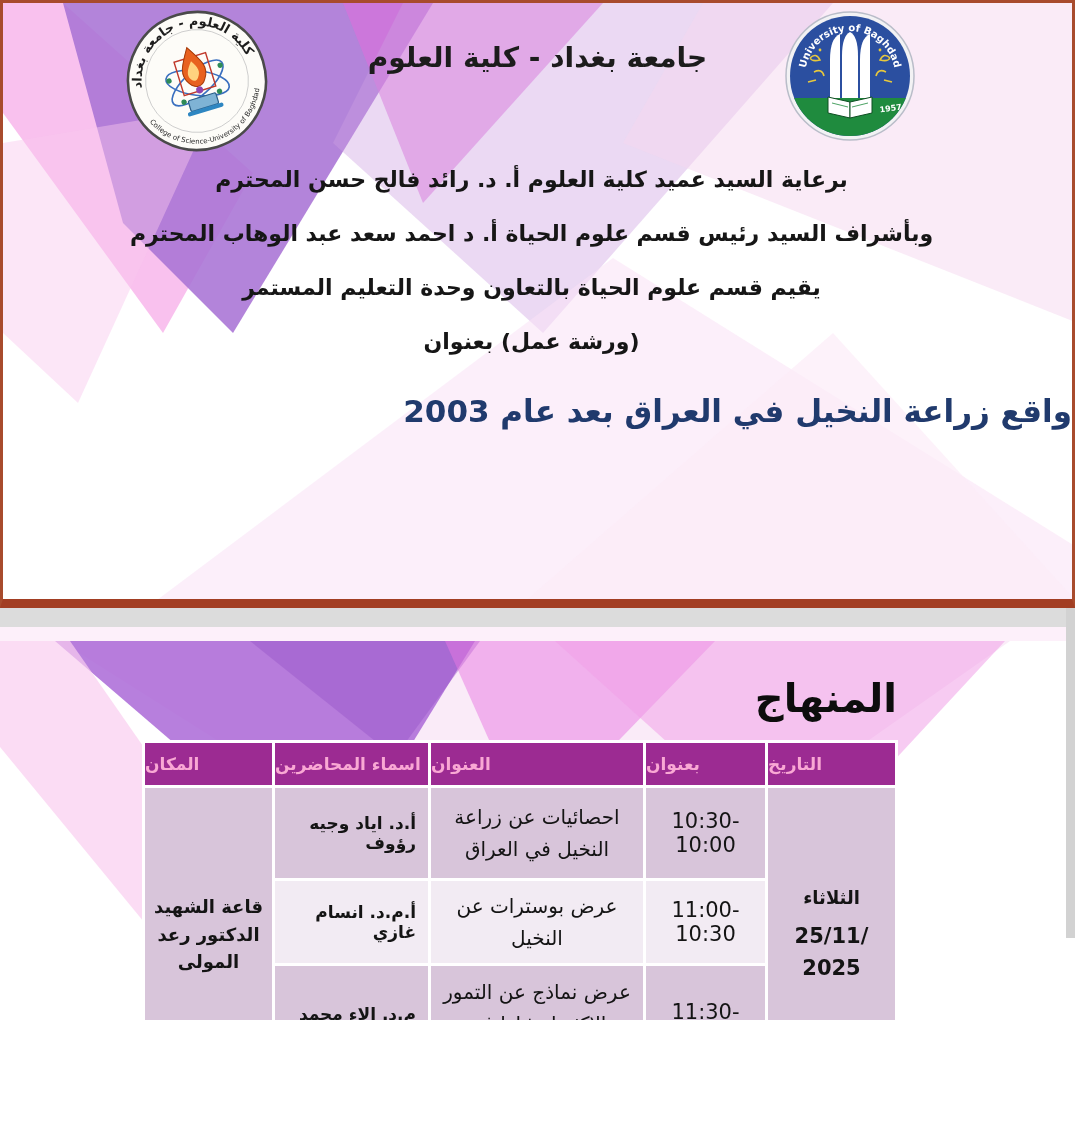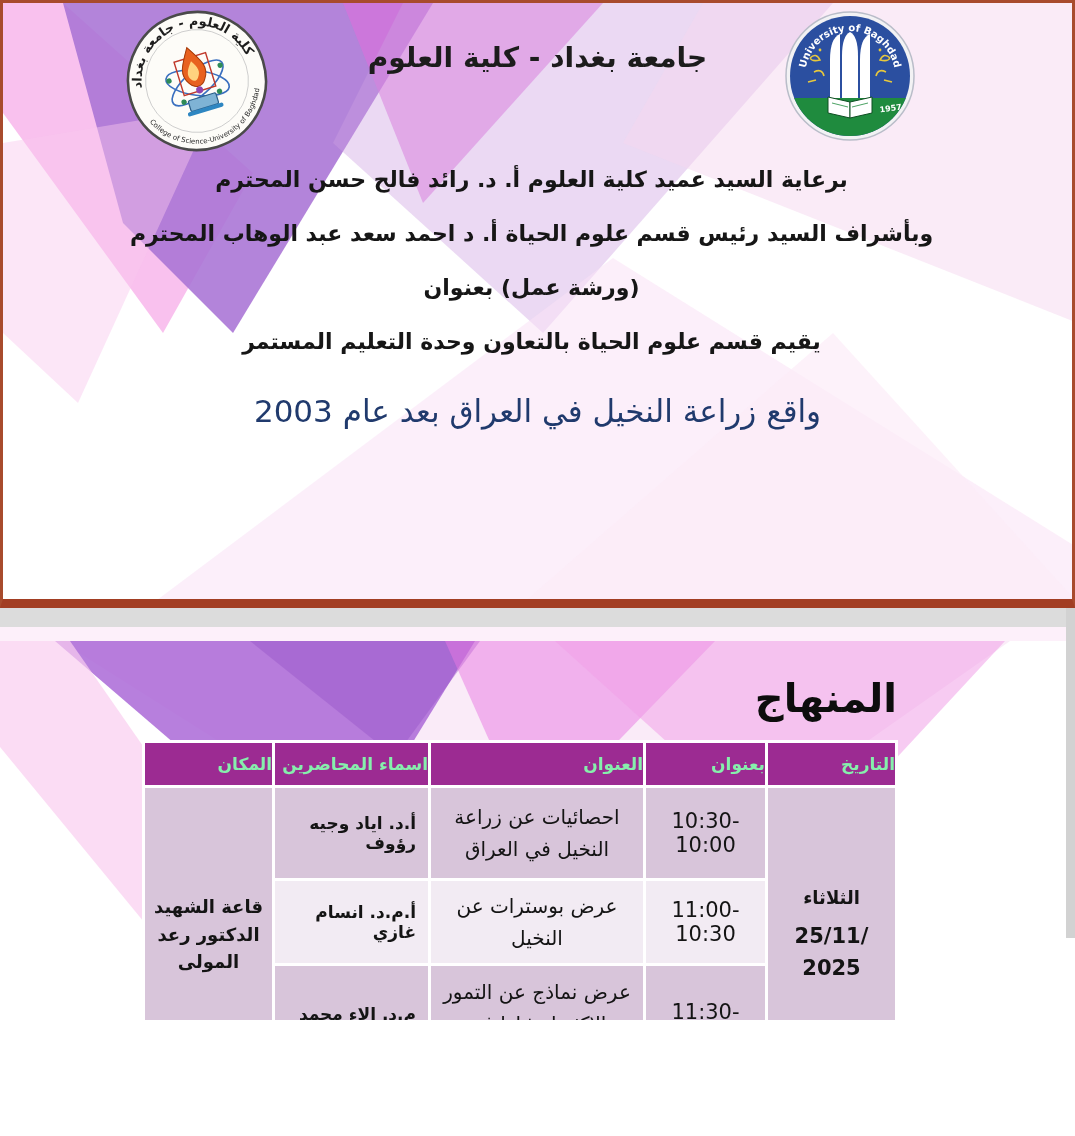--- a/index.html
+++ b/index.html
@@ -171,8 +171,8 @@
     <div class="intro">
       <p>برعاية السيد عميد كلية العلوم أ. د. رائد فالح حسن المحترم</p>
       <p>وبأشراف السيد رئيس قسم علوم الحياة أ. د احمد سعد عبد الوهاب المحترم</p>
+      <p>يقيم قسم علوم الحياة بالتعاون وحدة التعليم المستمر</p>
       <p>(ورشة عمل) بعنوان</p>
-      <p>يقيم قسم علوم الحياة بالتعاون وحدة التعليم المستمر</p>
     </div>
 
     <h2 class="event-title">واقع زراعة النخيل في العراق بعد عام 2003</h2>

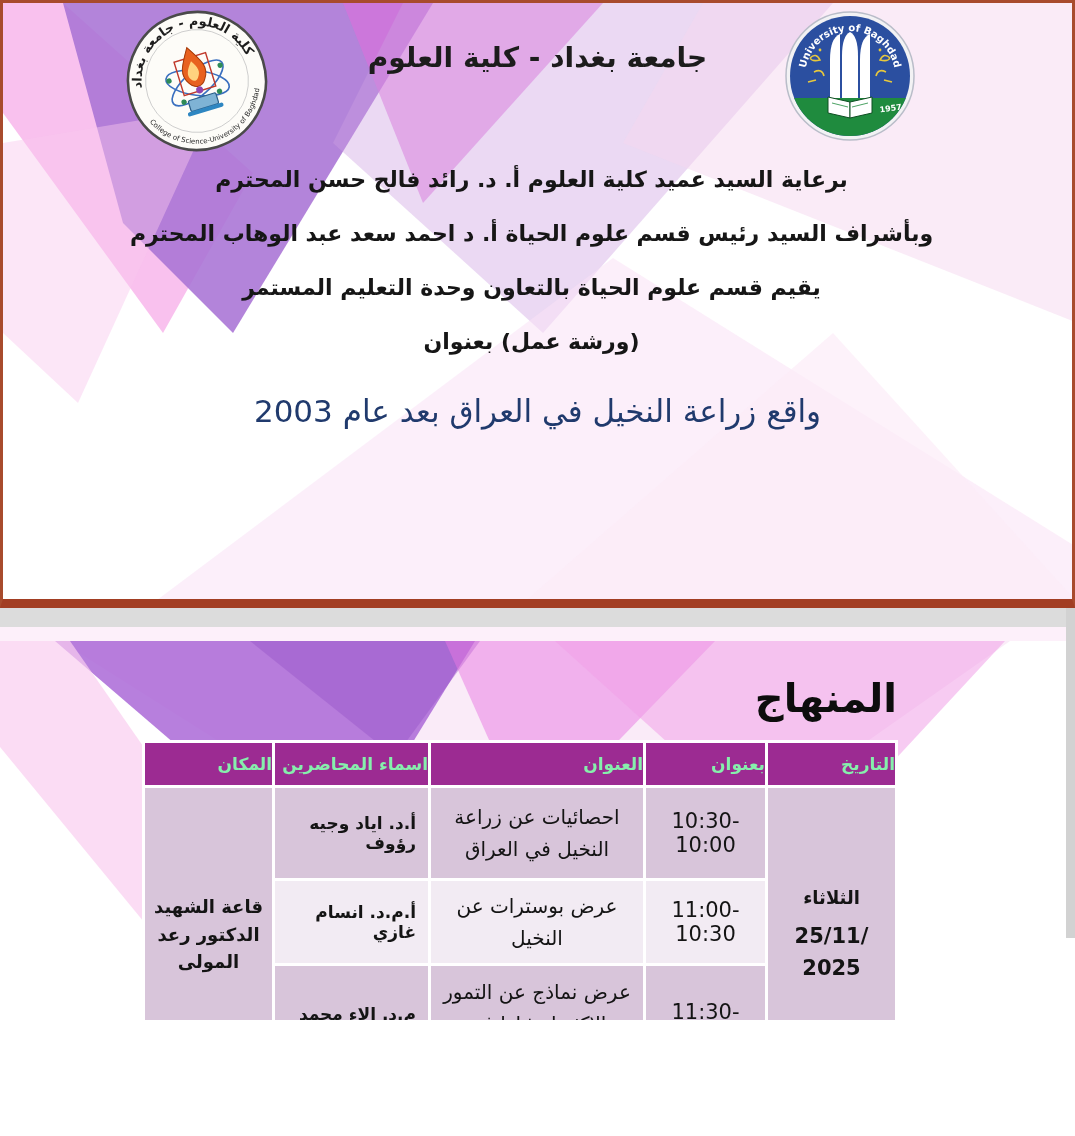--- a/index.html
+++ b/index.html
@@ -35,8 +35,8 @@
   .intro p { font-size:22px; font-weight:700; color:#161616; line-height:54px; }
   .event-title {
     position:absolute; top:390px; left:0; right:0; z-index:2;
-    text-align:center; direction:rtl;
-    font-size:31px; font-weight:400; color:#203a6d;
+    direction:rtl;
+    font-size:31px; font-weight:700; color:#203a6d;
   }
 
   .logo { position:absolute; z-index:3; }

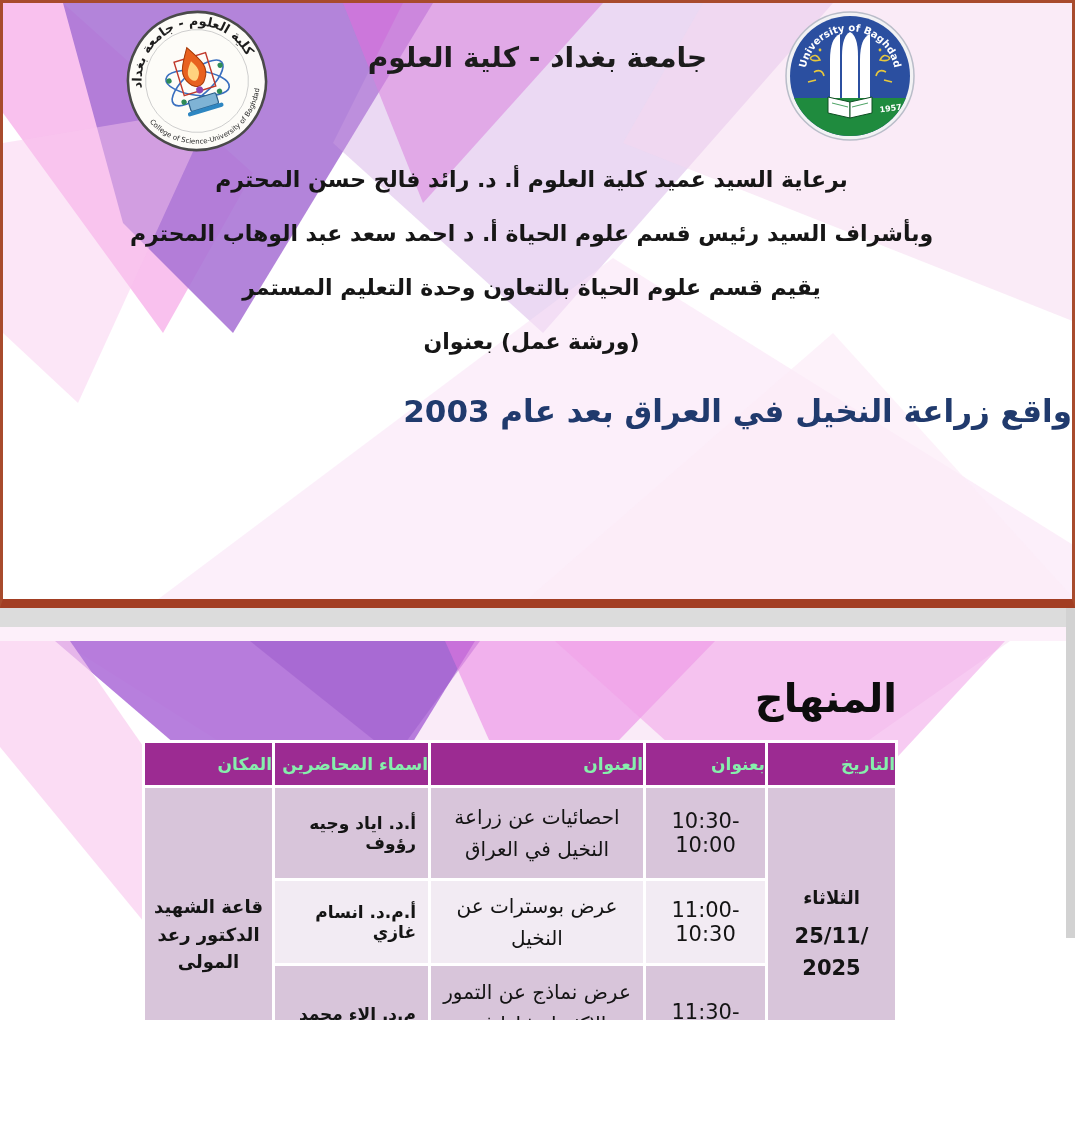--- a/index.html
+++ b/index.html
@@ -76,8 +76,8 @@
     border:3px solid #ffffff; vertical-align:middle; overflow:hidden;
   }
   .schedule th {
-    background:#9c2b92; color:#86efac; font-size:17px; font-weight:700;
-    height:45px; text-align:right;
+    background:#9c2b92; color:#f9a8d4; font-size:17px; font-weight:700;
+    height:45px; text-align:left;
   }
   .schedule td { color:#141414; text-align:center; padding:4px 8px; }
   .row-dark  td { background:#d8c5da; }

